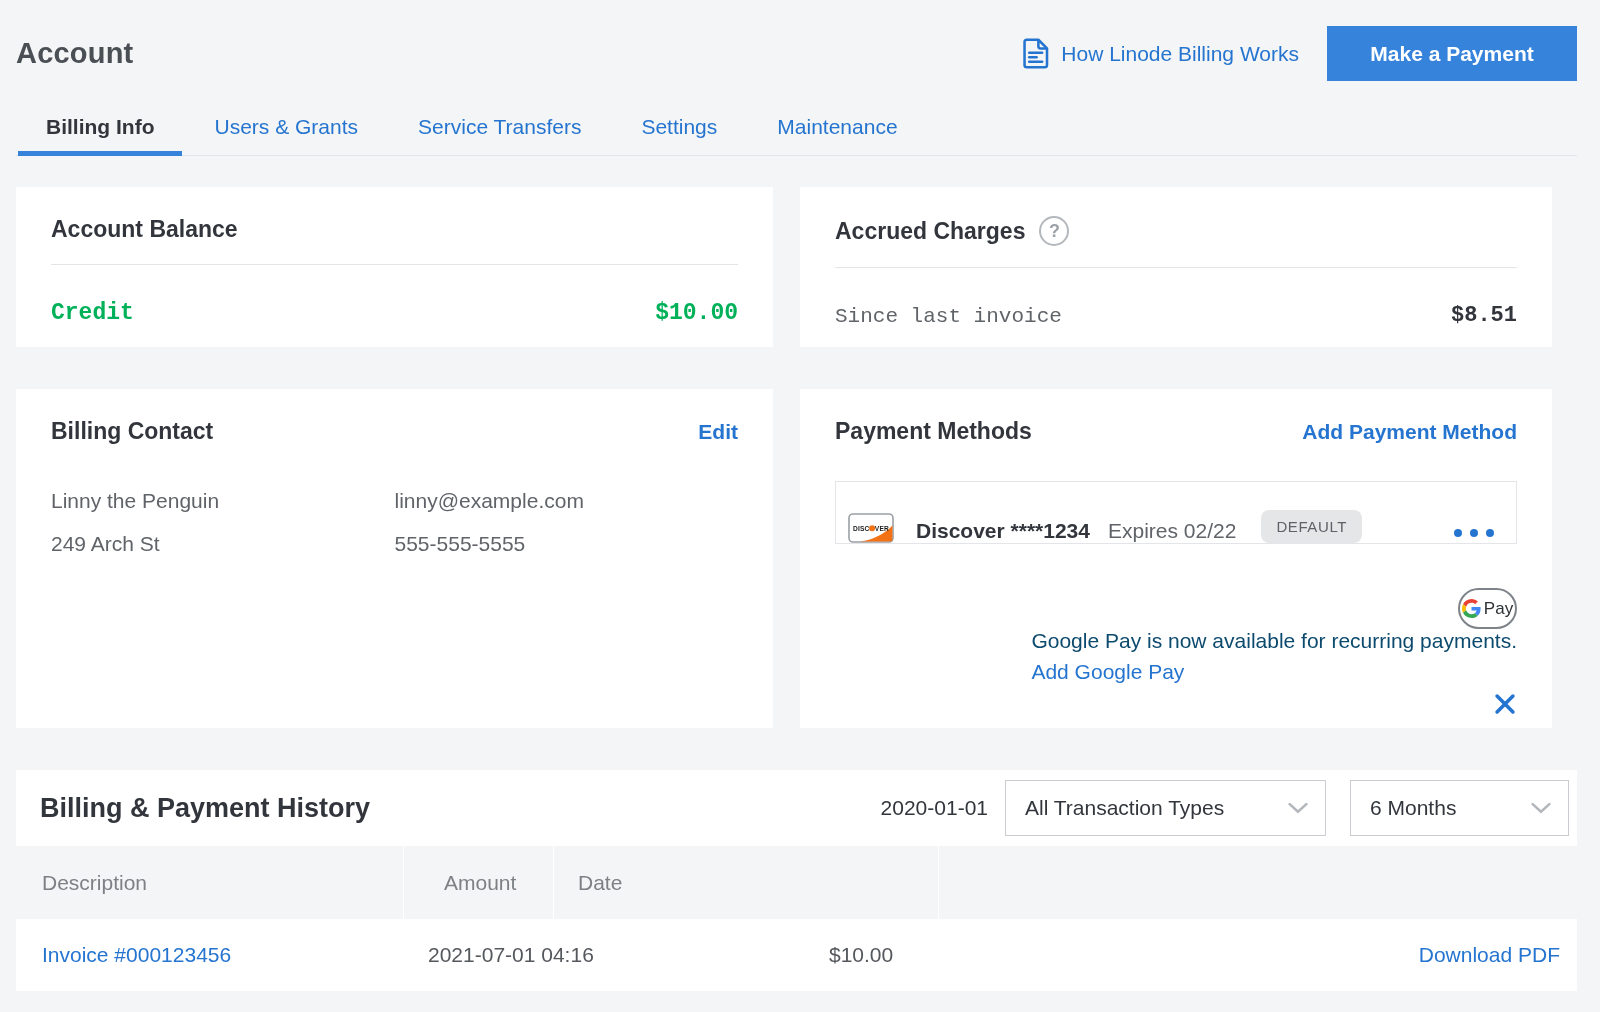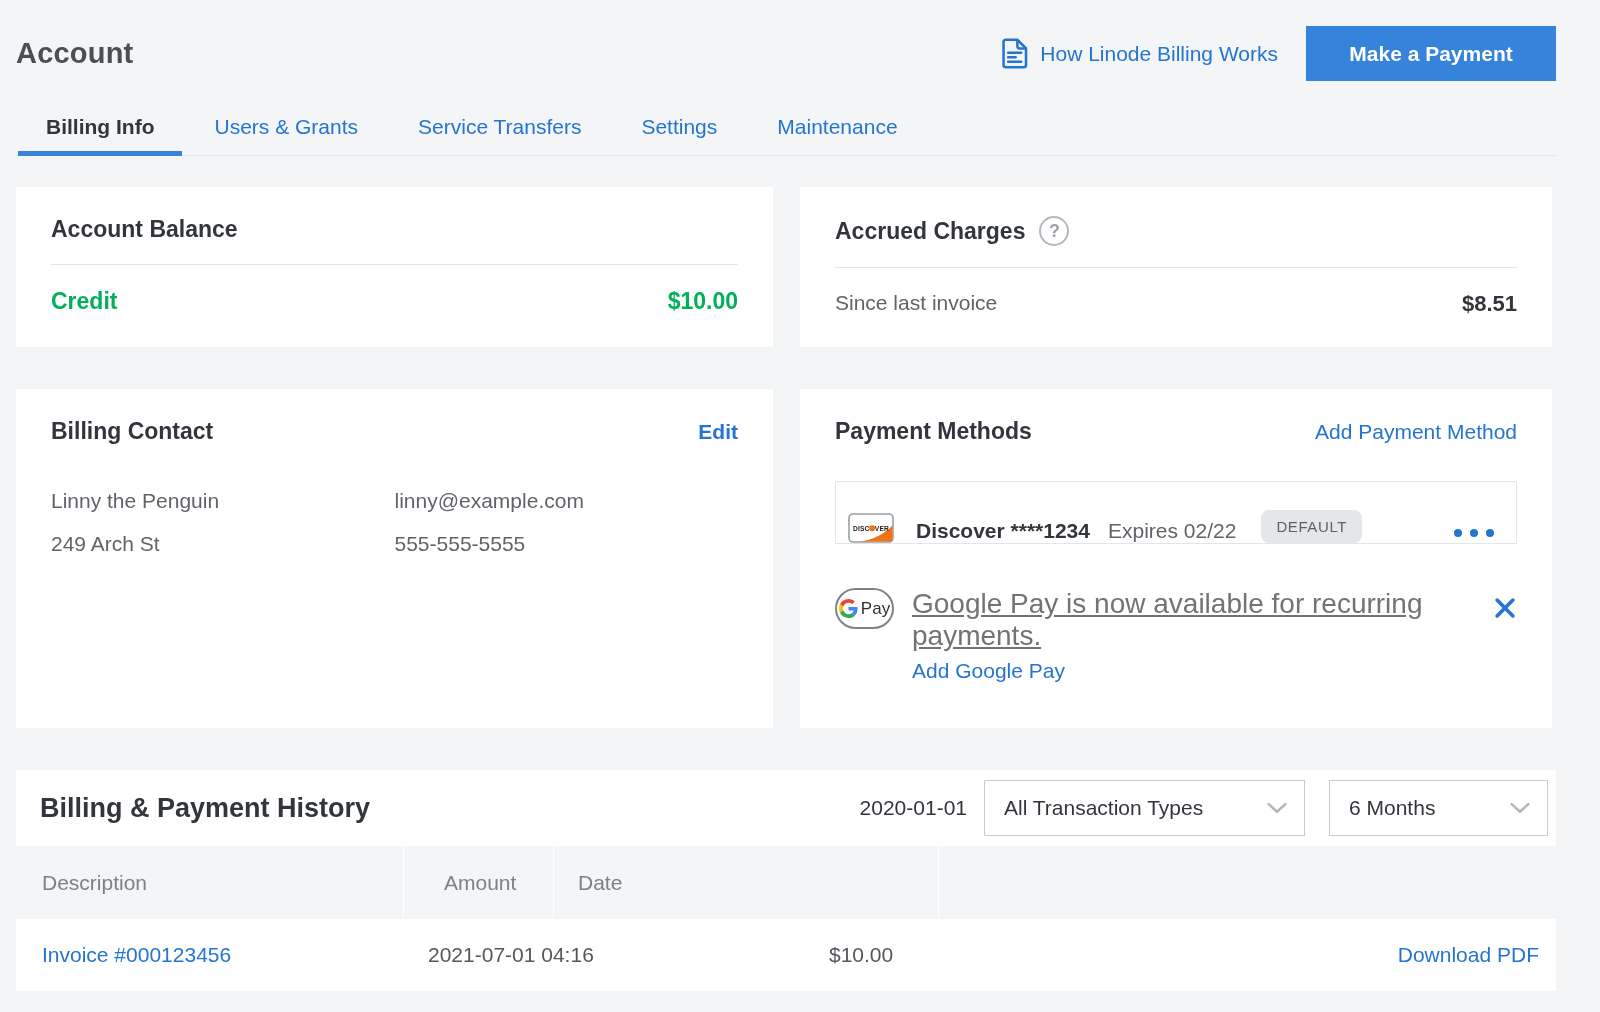--- a/index.html
+++ b/index.html
@@ -10,7 +10,7 @@
     color: #32363c;
     overflow: hidden;
   }
-  .page { padding: 0 44px 0 16px; width: 1600px; }
+  .page { padding: 0 23px 0 16px; width: 1600px; }
 
   
   .top-bar { display: flex; align-items: center; justify-content: space-between; padding-top: 17px; height: 90px; }

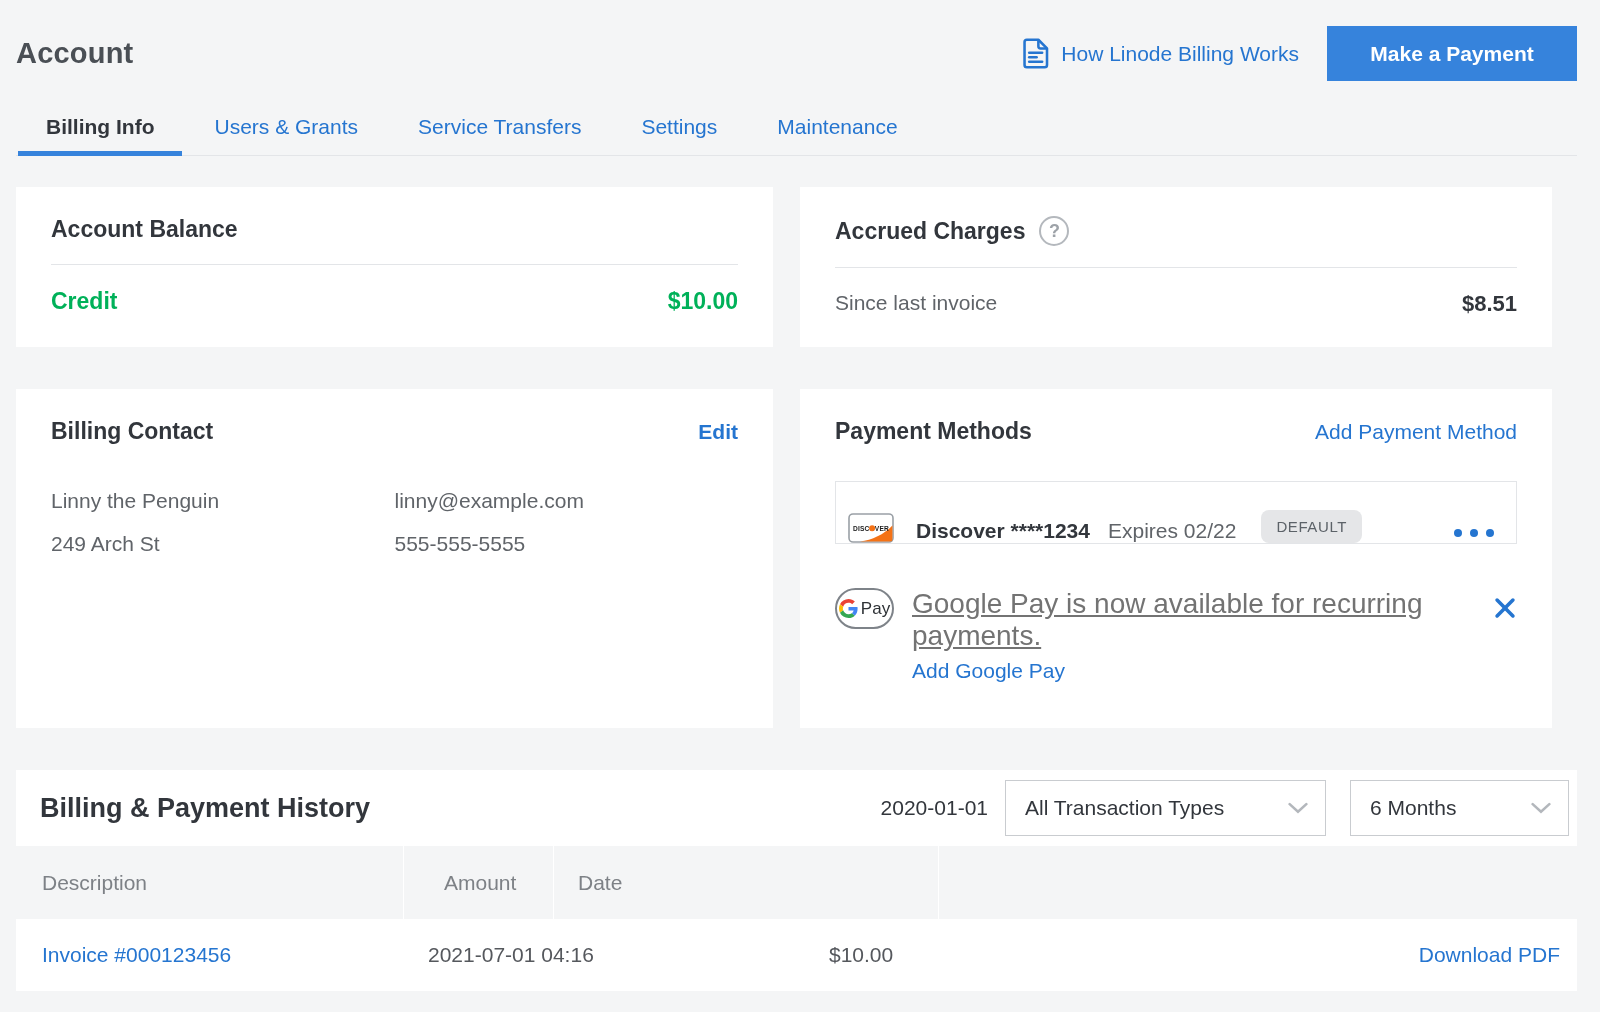--- a/index.html
+++ b/index.html
@@ -39,7 +39,7 @@
   .card-title-row { display: flex; align-items: center; justify-content: space-between; padding: 29px 0 0; }
   .card-title { font-size: 23px; font-weight: 700; color: #32363c; display: flex; align-items: center; gap: 14px; }
   .ruled { border-bottom: 1px solid #e3e5e8; padding-bottom: 21px; }
-  .amount-row { display: flex; align-items: flex-start; justify-content: space-between; margin-top: 23px; font-size: 22px; }
+  .amount-row { display: flex; align-items: flex-end; justify-content: space-between; margin-top: 35px; font-size: 22px; font-family: Liberation Mono, monospace; }
   .credit-label, .credit-amount { color: #00b159; font-weight: 700; font-size: 23px; }
   .muted-label { color: #606469; font-size: 21px; }
   .dark-amount { color: #32363c; font-weight: 700; font-size: 22px; }

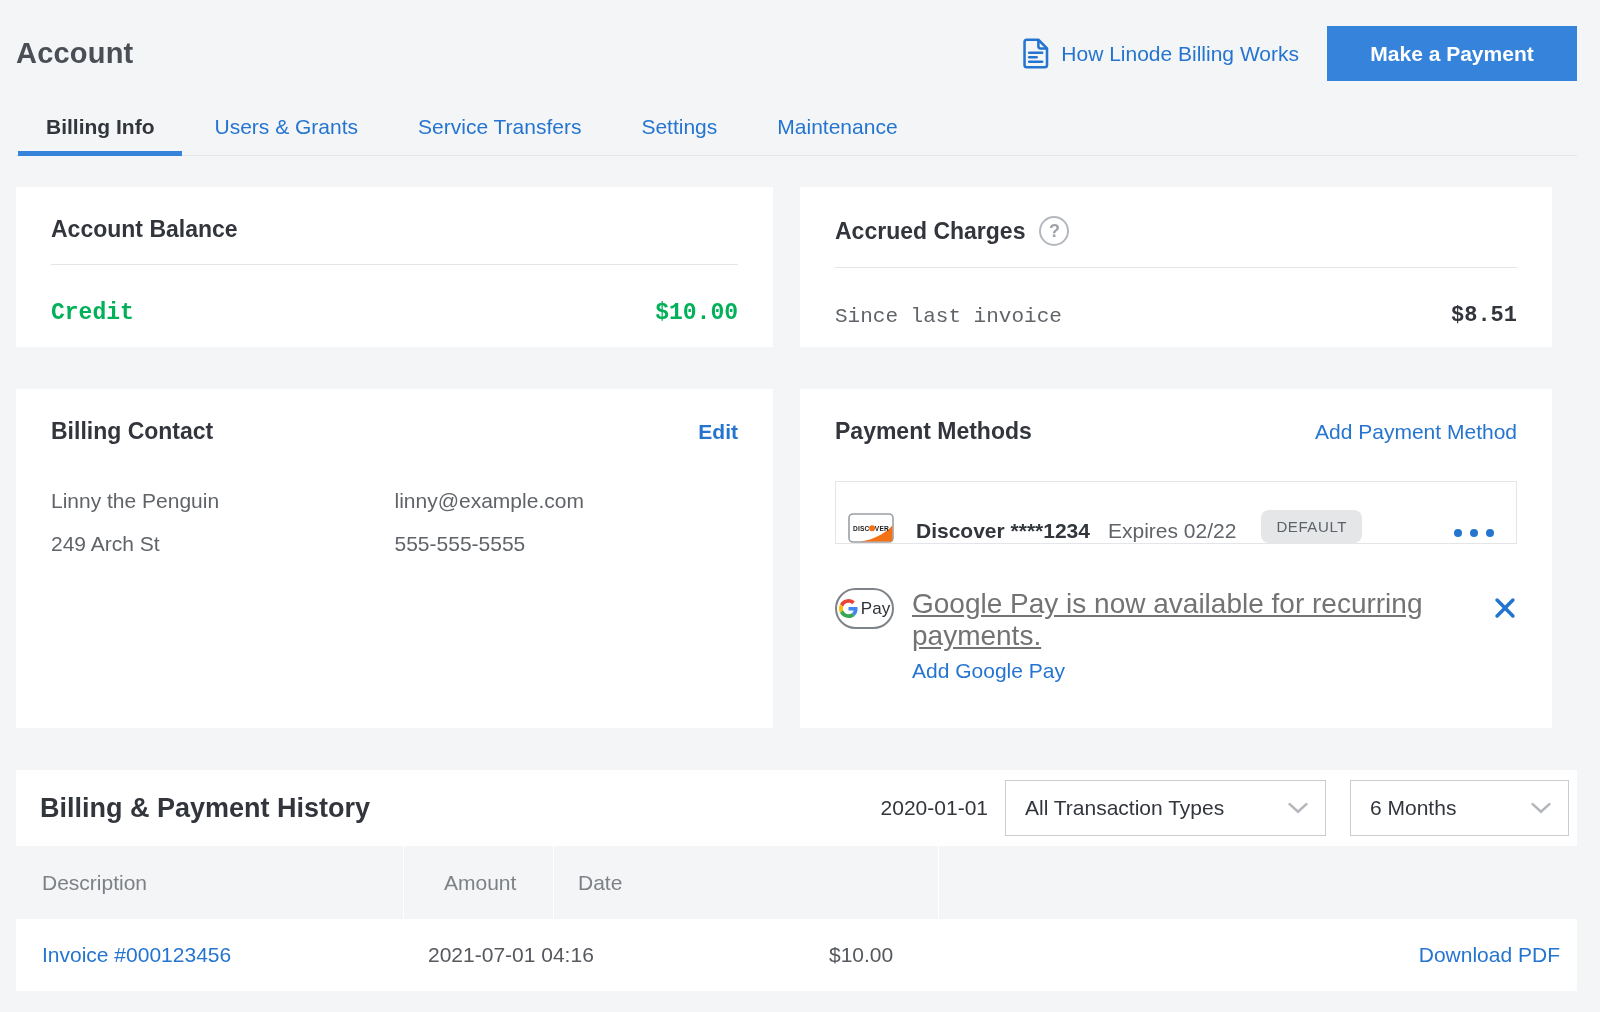--- a/index.html
+++ b/index.html
@@ -45,7 +45,7 @@
   .dark-amount { color: #32363c; font-weight: 700; font-size: 22px; }
   .text-link { color: #2575d0; cursor: pointer; text-decoration: none; }
   .edit-link { font-size: 21px; font-weight: 700; }
-  .add-link { font-size: 21px; font-weight: 400; }
+  .add-link { font-size: 21px; font-weight: 700; }
 
   .help-icon {
     width: 30px; height: 30px; border: 2px solid #b4b8bd; border-radius: 50%;

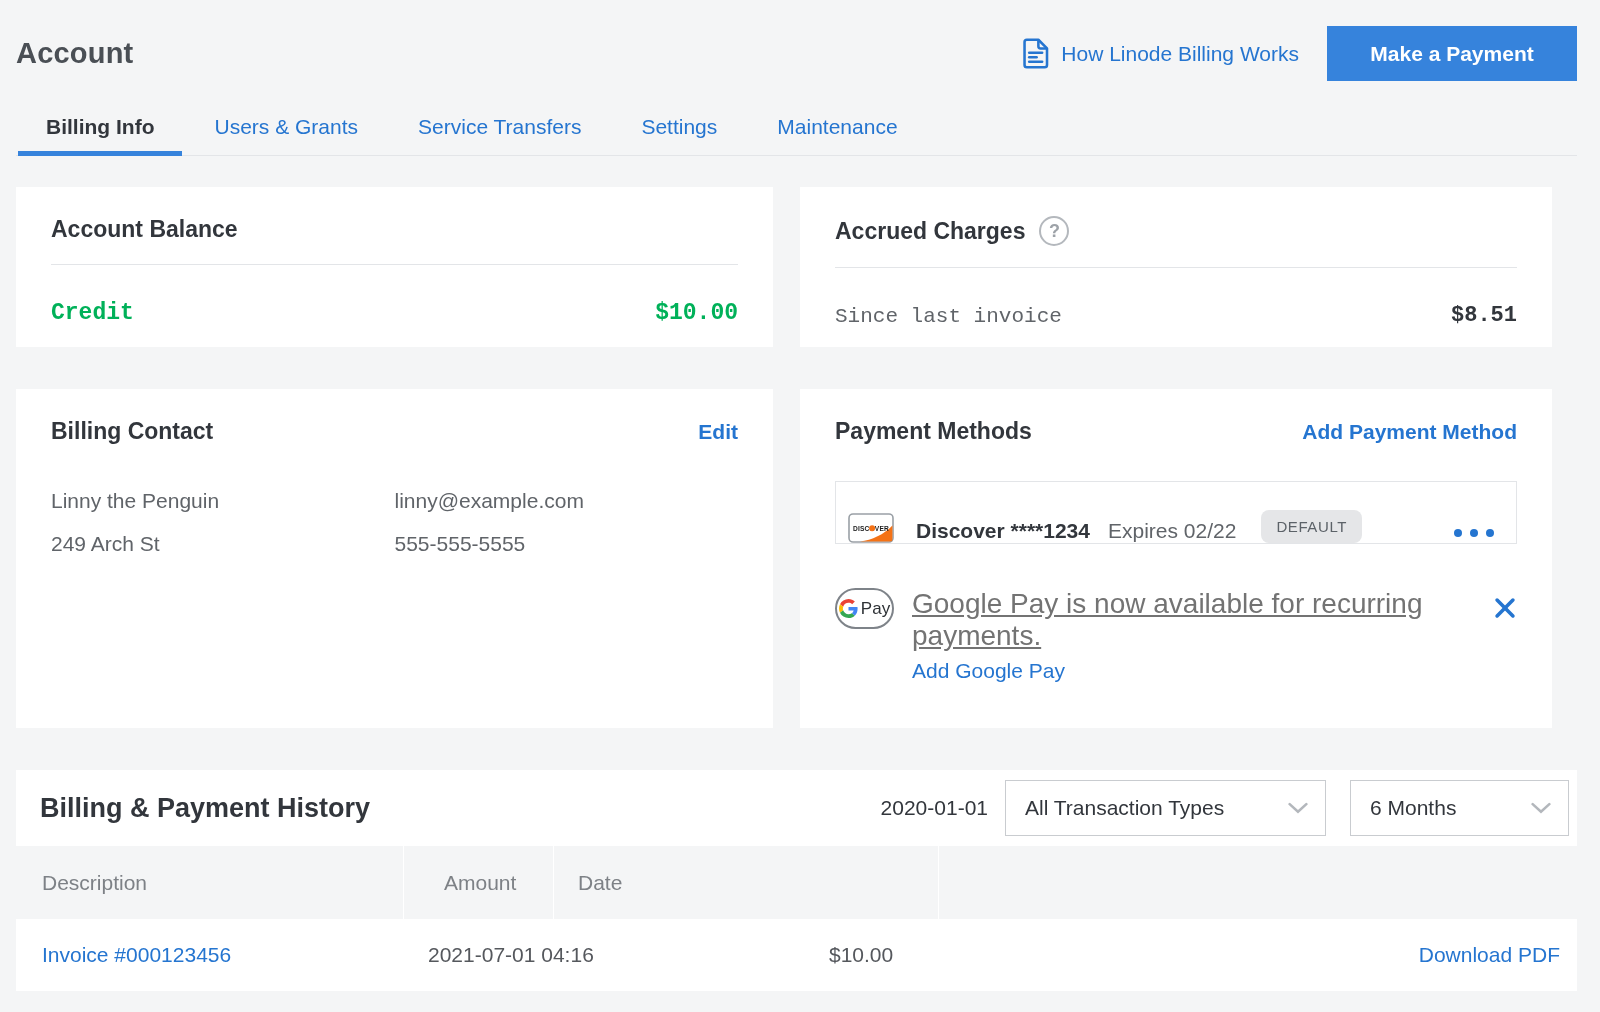--- a/index.html
+++ b/index.html
@@ -73,7 +73,7 @@
   .dots-menu { display: flex; gap: 8px; margin-left: 90px; cursor: pointer; padding: 6px 2px; }
   .dots-menu i { width: 8px; height: 8px; border-radius: 50%; background: #2575d0; }
 
-  .gpay-row { display: flex; margin-top: 44px; align-items: flex-start; }
+  .gpay-row { display: flex; margin-top: 44px; align-items: flex-end; flex-direction: column; }
   .gpay-pill {
     width: 59px; height: 41px; border: 2px solid #7e8389; border-radius: 21px;
     display: flex; align-items: center; justify-content: center; gap: 3px; background: #fff; flex: none;

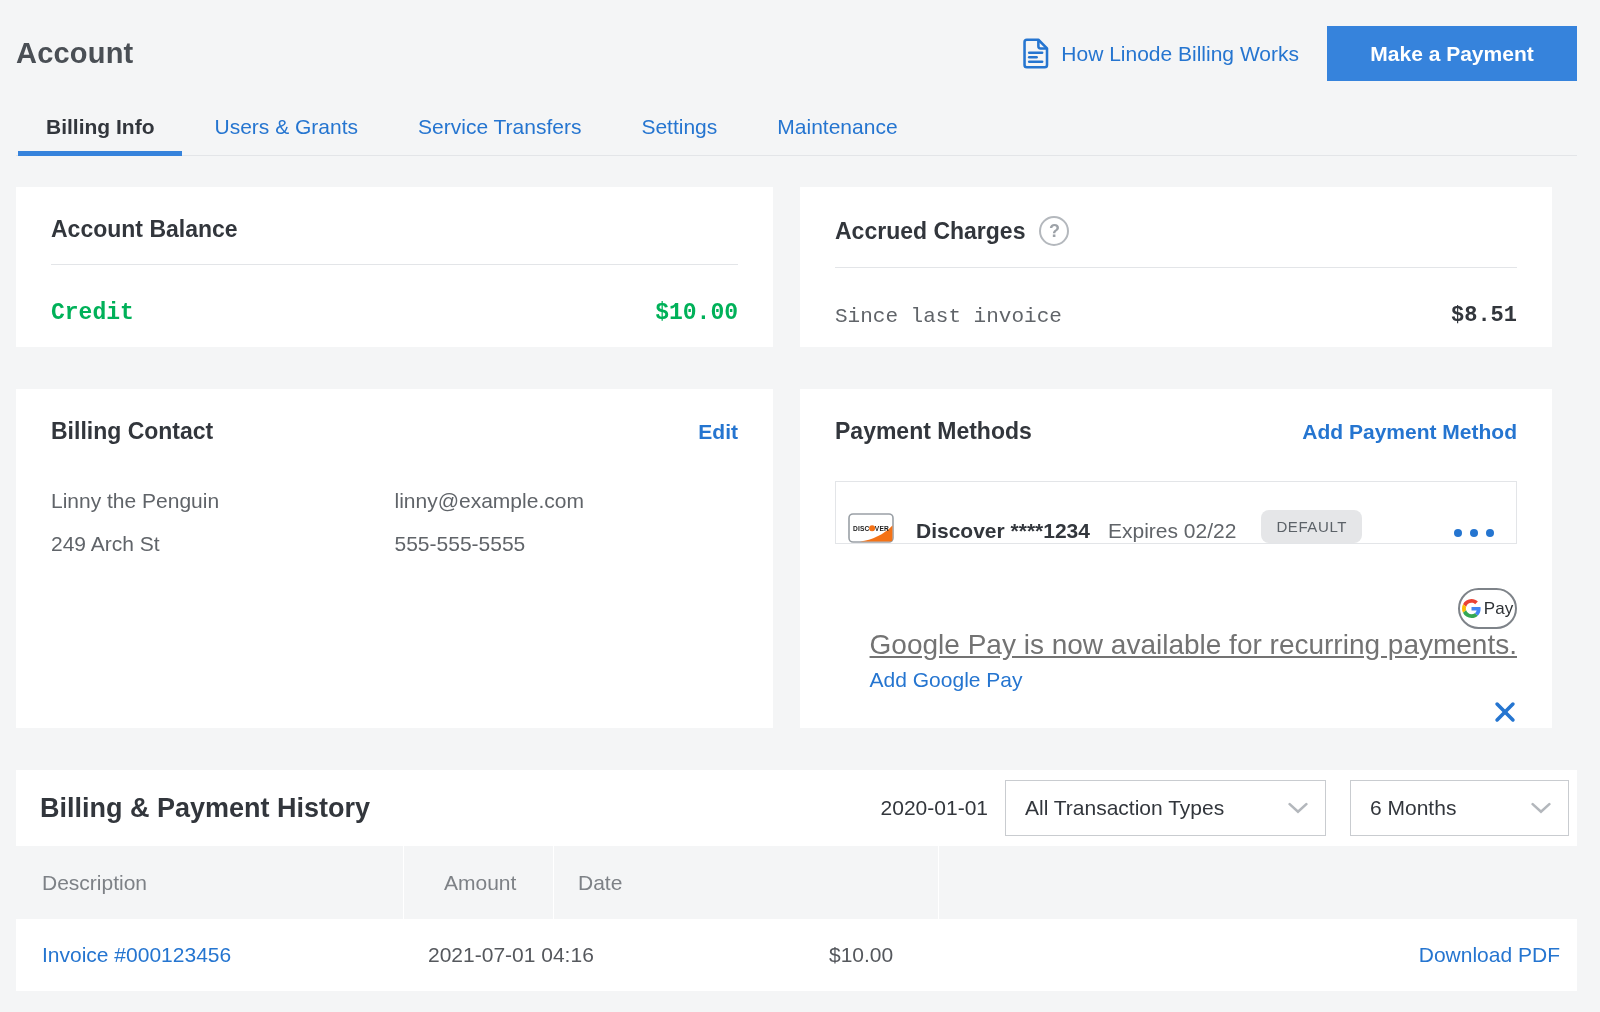--- a/index.html
+++ b/index.html
@@ -80,7 +80,7 @@
   }
   .gpay-pill .pay-word { font-size: 17px; color: #2d3135; }
   .gpay-text { margin-left: 18px; }
-  .gpay-msg { font-size: 28px; color: #737373; text-decoration: underline; }
+  .gpay-msg { font-size: 21px; color: #0c4a6e; }
   .gpay-add { display: inline-block; font-size: 21px; margin-top: 7px; }
   .gpay-close { margin-left: auto; margin-top: 8px; cursor: pointer; }
 

